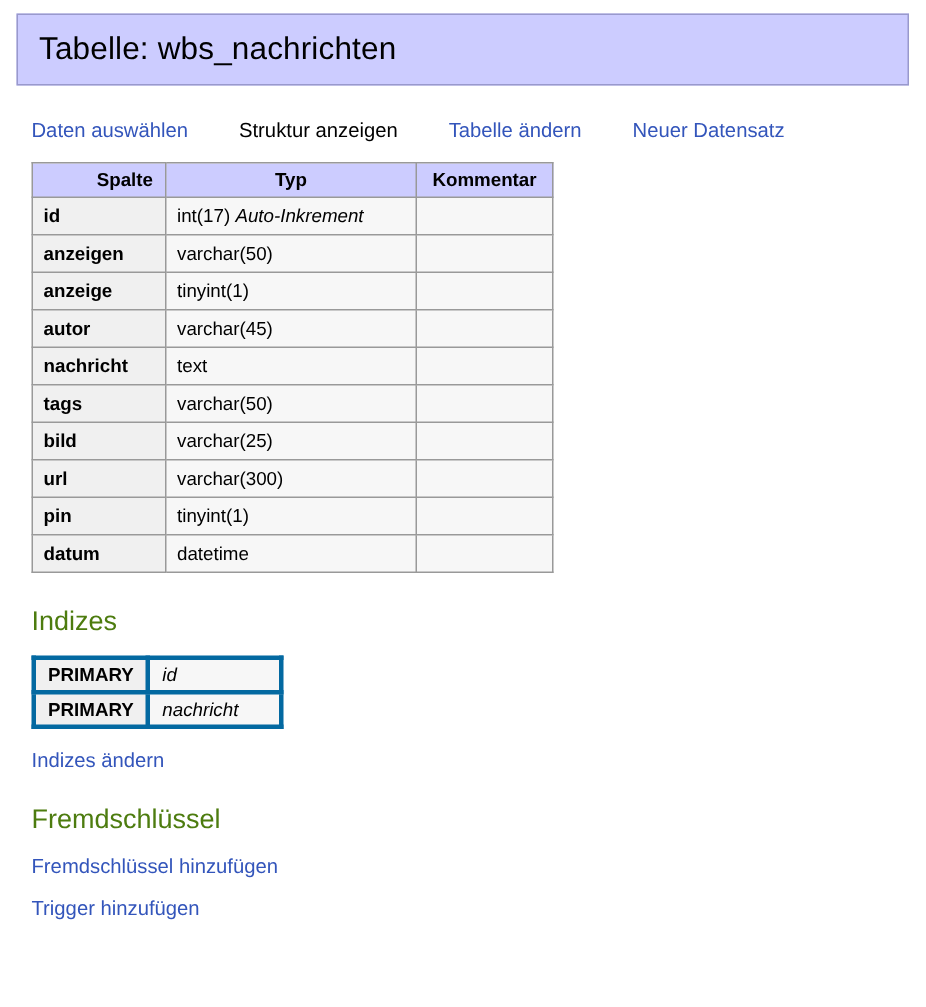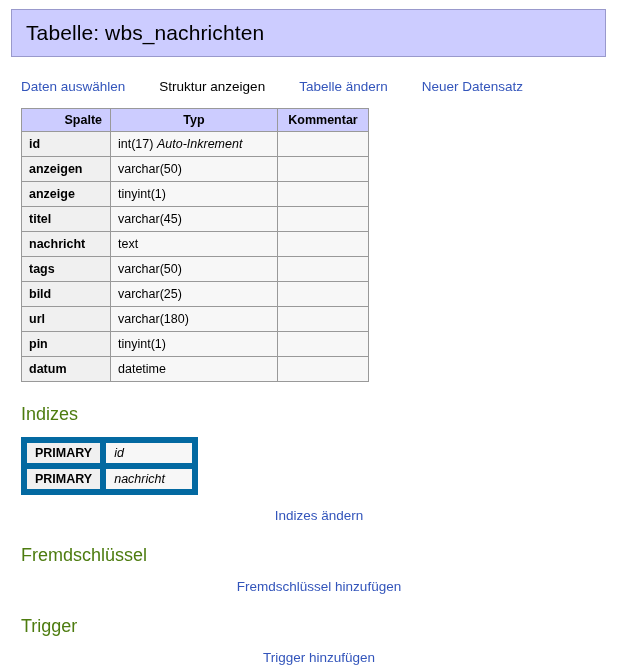--- a/index.html
+++ b/index.html
@@ -160,7 +160,7 @@
         <td class="comment"></td>
       </tr>
       <tr>
-        <td class="name">titel</td>
+        <td class="name">autor</td>
         <td class="type"><span>varchar(45)</span> <i></i></td>
         <td class="comment"></td>
       </tr>

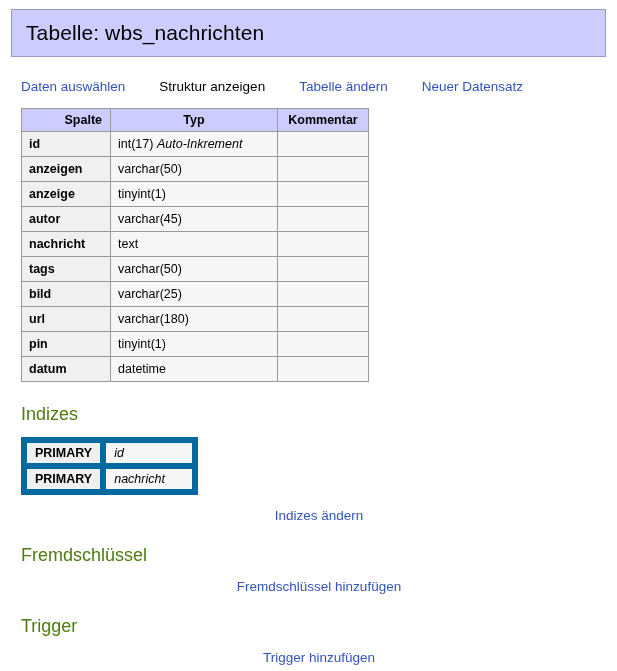--- a/index.html
+++ b/index.html
@@ -181,7 +181,7 @@
       </tr>
       <tr>
         <td class="name">url</td>
-        <td class="type"><span>varchar(180)</span> <i></i></td>
+        <td class="type"><span>varchar(300)</span> <i></i></td>
         <td class="comment"></td>
       </tr>
       <tr>

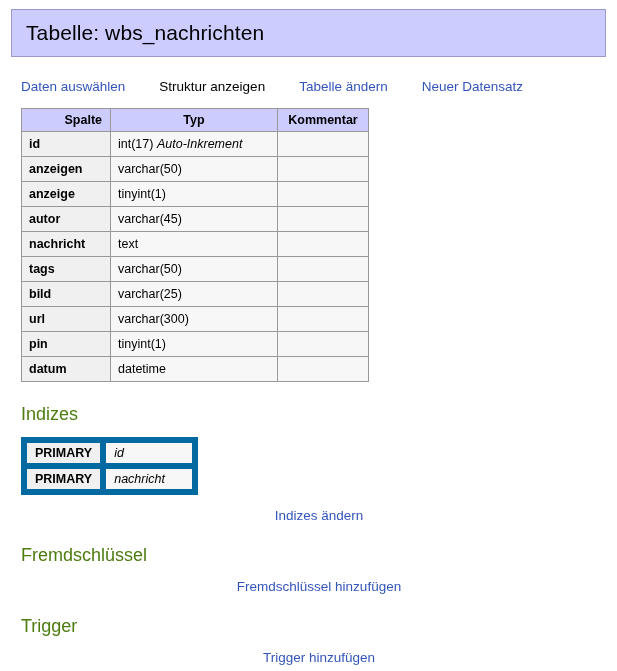--- a/index.html
+++ b/index.html
@@ -97,7 +97,7 @@
     font-size: 12.5px;
   }
   .index-table td {
-    border: 6px solid #0369a1;
+    border: 3px solid #0369a1;
     padding: 3px 8px;
     background: #f7f7f7;
   }

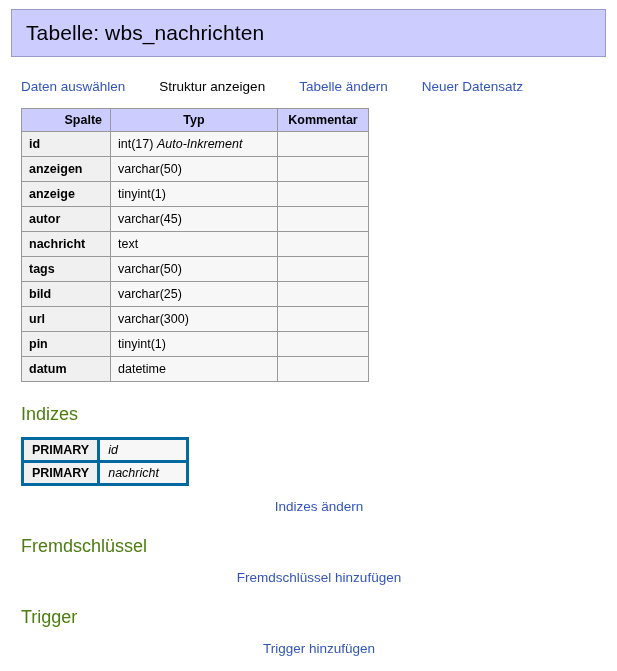--- a/index.html
+++ b/index.html
@@ -111,7 +111,6 @@
   }
   .link-row {
     margin: 13px 0 0 21px;
-    text-align: center;
   }
   .link-row a {
     color: #3355bb;

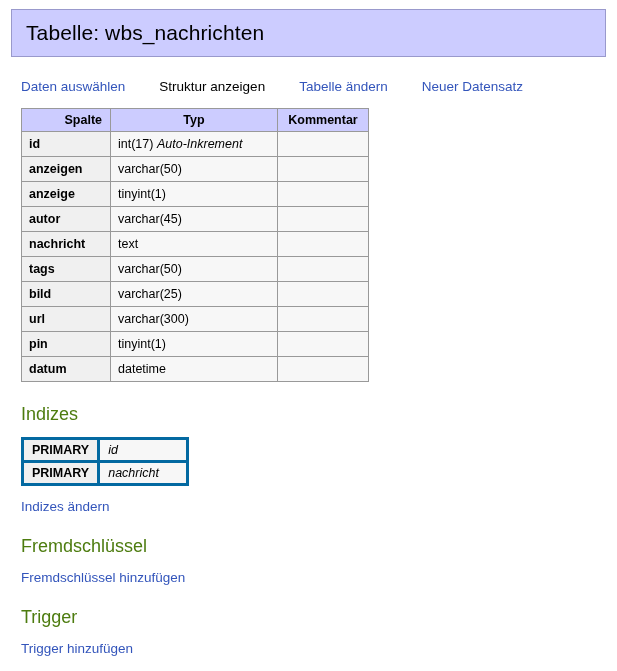--- a/index.html
+++ b/index.html
@@ -221,7 +221,6 @@
     <a href="#">Fremdschlüssel hinzufügen</a>
   </div>
 
-  <h2 class="section">Trigger</h2>
 
   <div class="link-row">
     <a href="#">Trigger hinzufügen</a>

